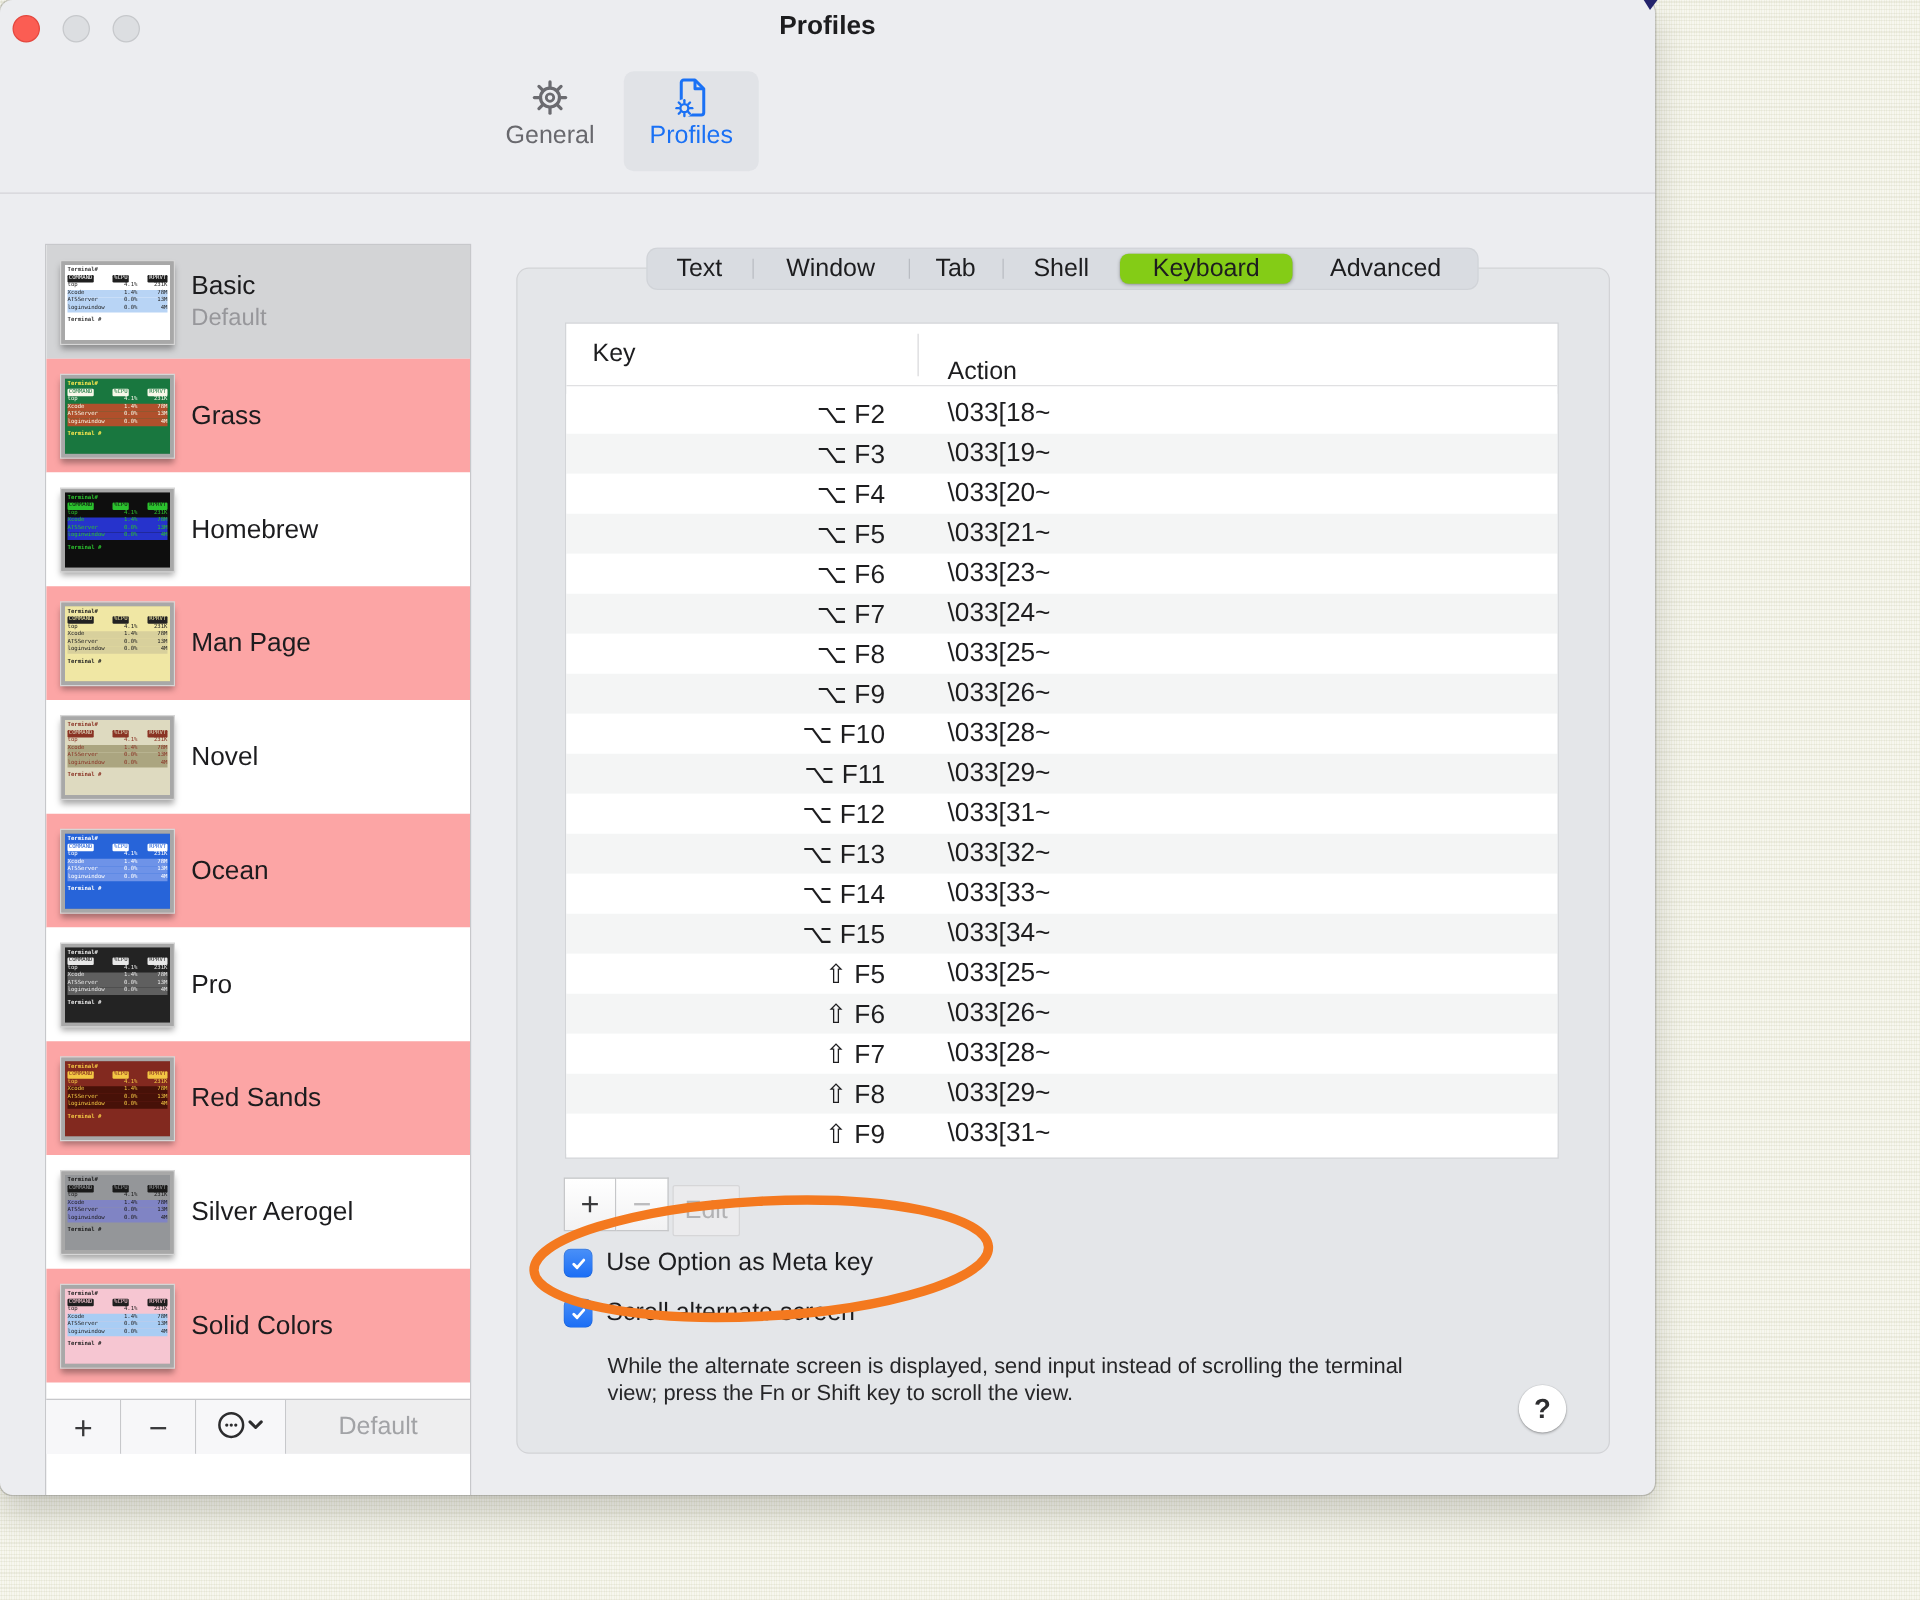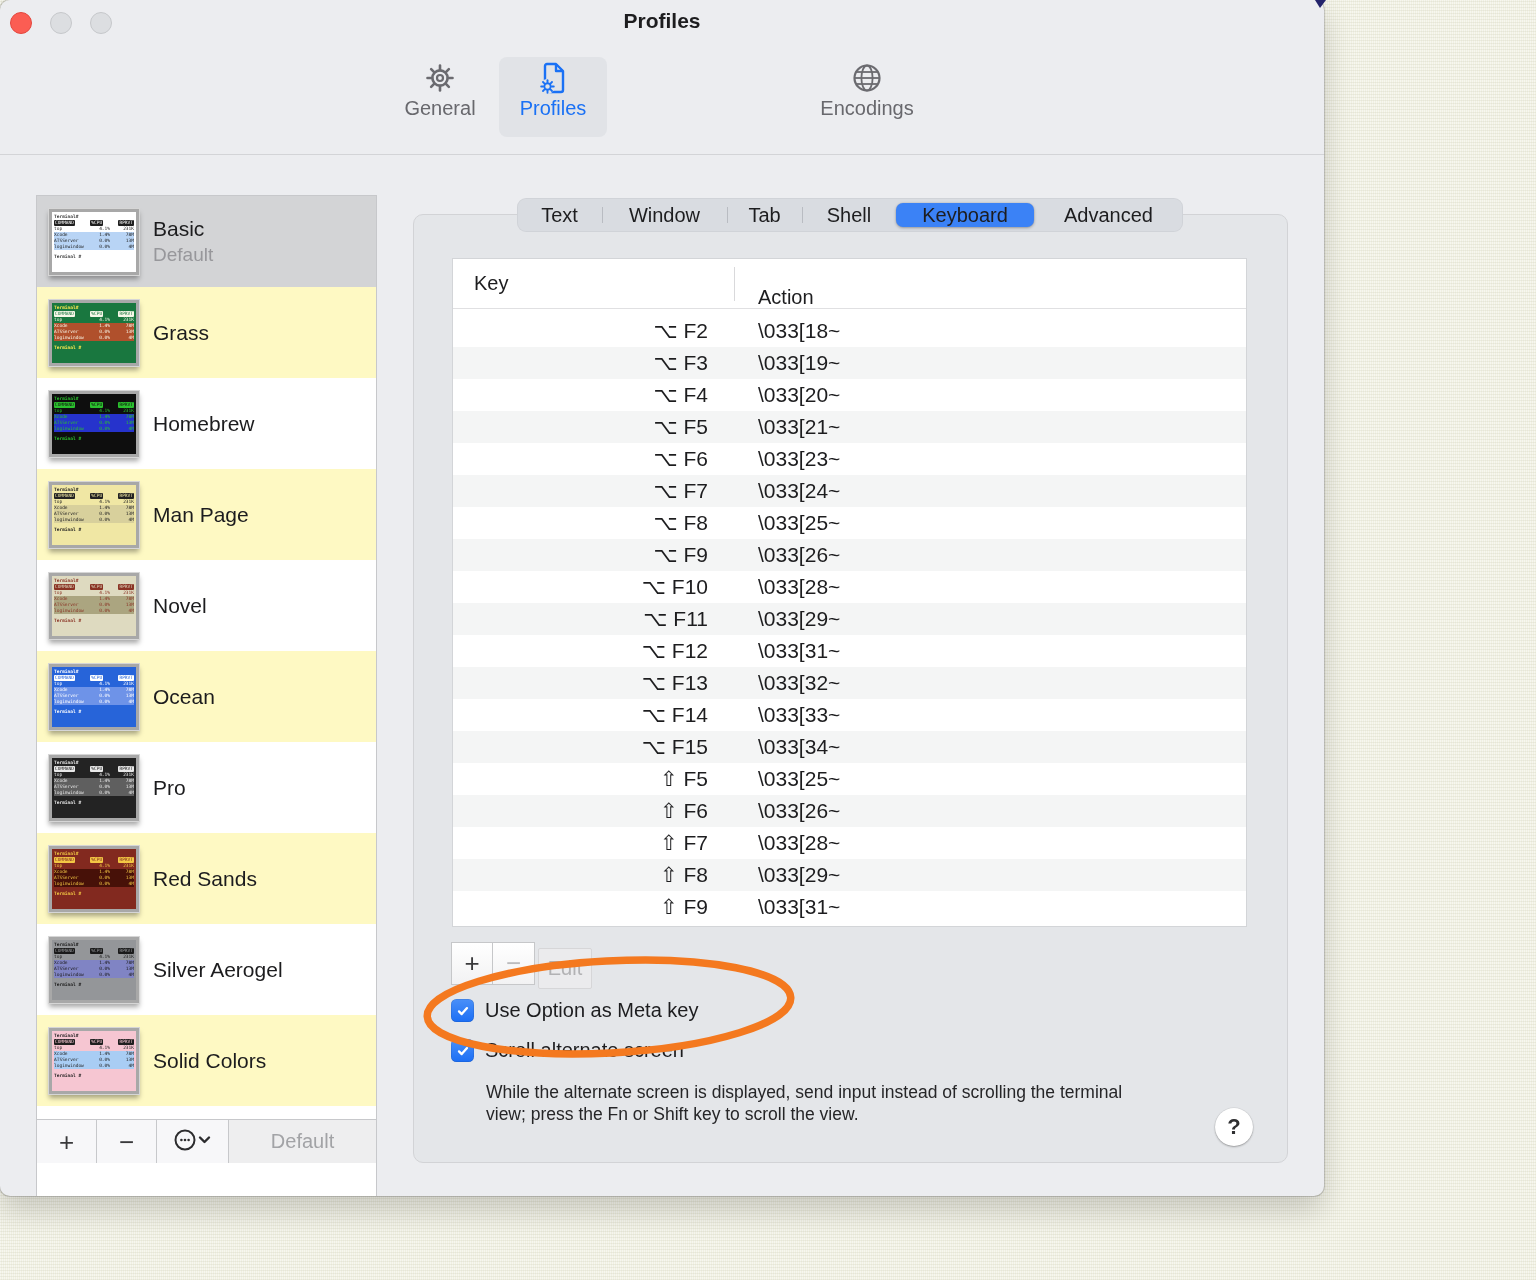--- a/index.html
+++ b/index.html
@@ -171,18 +171,6 @@
       </div>
 
 
-      <div class="tb-item" style="left:797px; width:140px;">
-        <span class="tb-icon">
-          <svg width="34" height="34" viewBox="0 0 34 34" fill="none" stroke="#6b6b70">
-            <circle cx="17" cy="17" r="12.5" stroke-width="2.2"></circle>
-            <ellipse cx="17" cy="17" rx="5.6" ry="12.5" stroke-width="1.8"></ellipse>
-            <line x1="6.2" y1="11" x2="27.8" y2="11" stroke-width="1.8"></line>
-            <line x1="4.5" y1="17" x2="29.5" y2="17" stroke-width="1.8"></line>
-            <line x1="6.2" y1="23" x2="27.8" y2="23" stroke-width="1.8"></line>
-          </svg>
-        </span>
-        <span class="tb-label">Encodings</span>
-      </div>
     </div>
 
     <div class="sidebar">

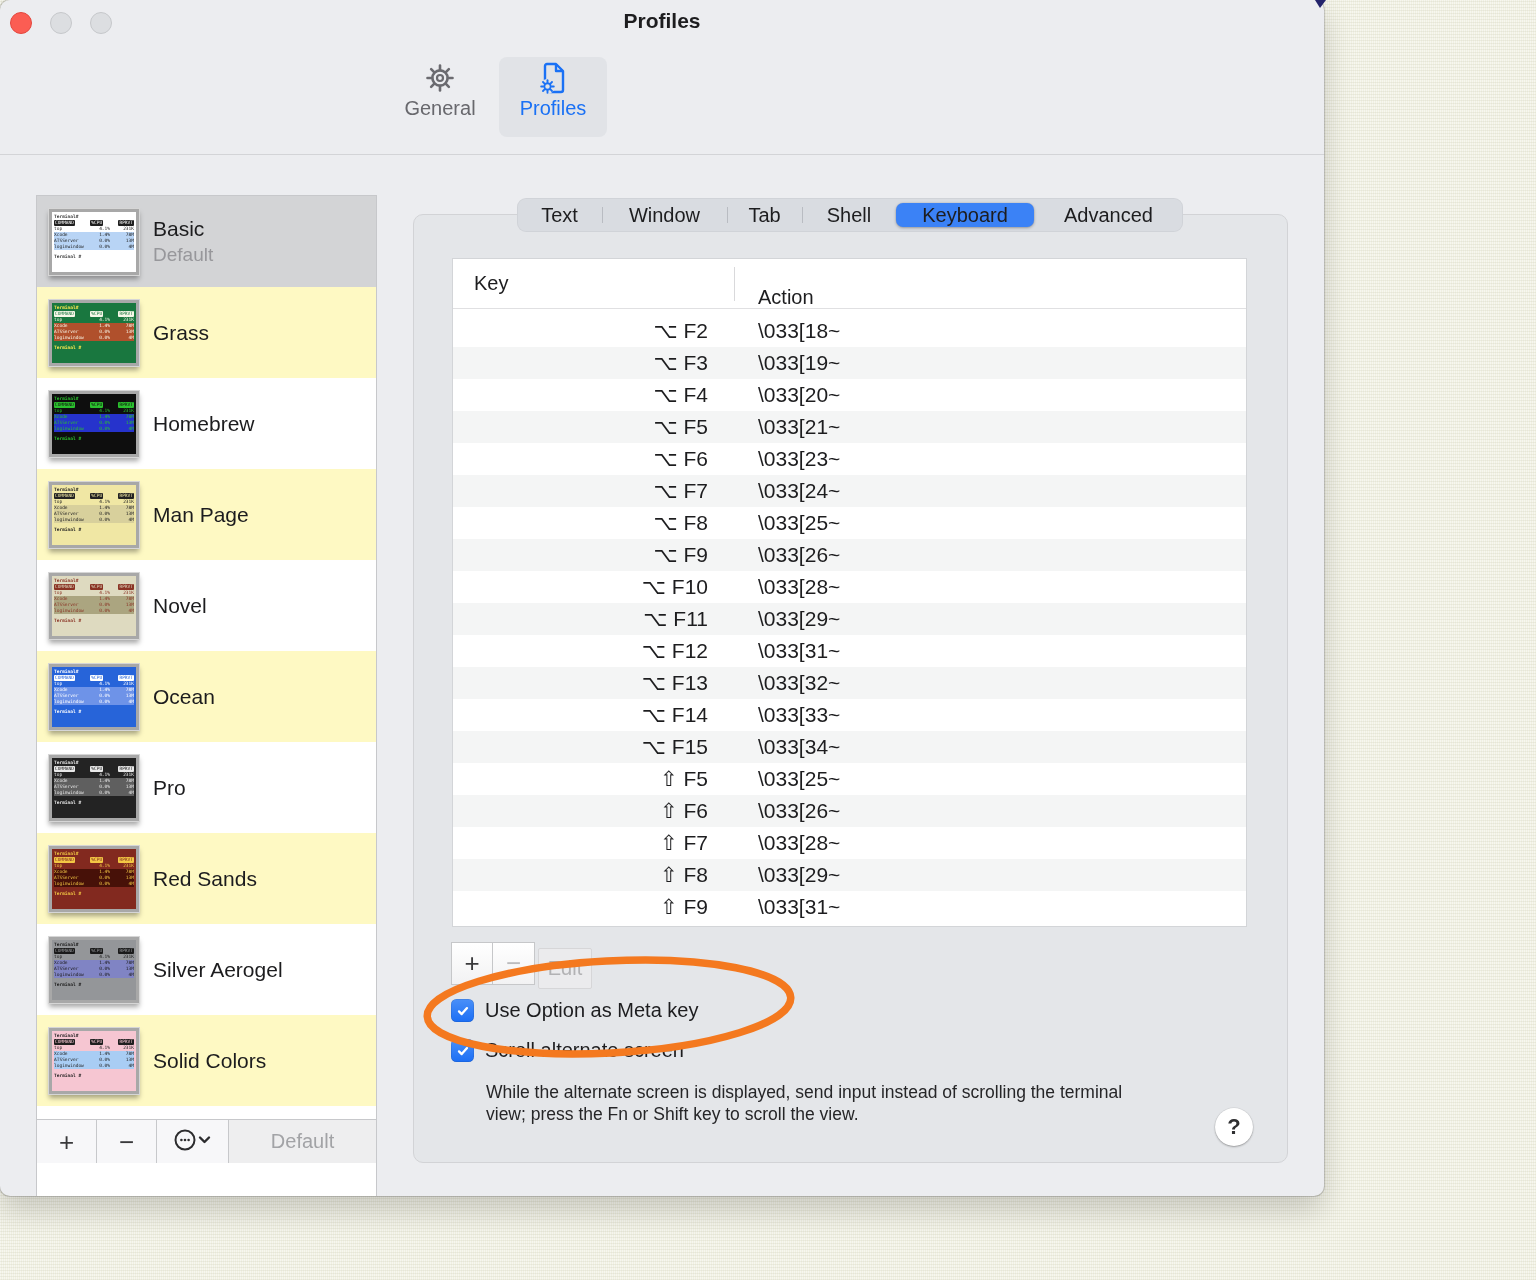--- a/index.html
+++ b/index.html
@@ -73,7 +73,7 @@
     background:#d9dce1; border-radius:9px; box-shadow:inset 0 0 0 1px rgba(0,0,0,0.04); }
   .tab { position:relative; display:flex; align-items:center; justify-content:center;
     font-size:20px; color:#1d1d1f; }
-  .tab.selected { background:#3b82f6; border-radius:7px; margin:5px 0;
+  .tab.selected { background:#84cc16; border-radius:7px; margin:5px 0;
     box-shadow:0 1px 3px rgba(0,0,0,0.3), 0 0 0 0.5px rgba(0,0,0,0.05); }
   .tab-sep { width:1px; height:16px; background:#b9bcc2; align-self:center; margin:0 -0.5px; }
 

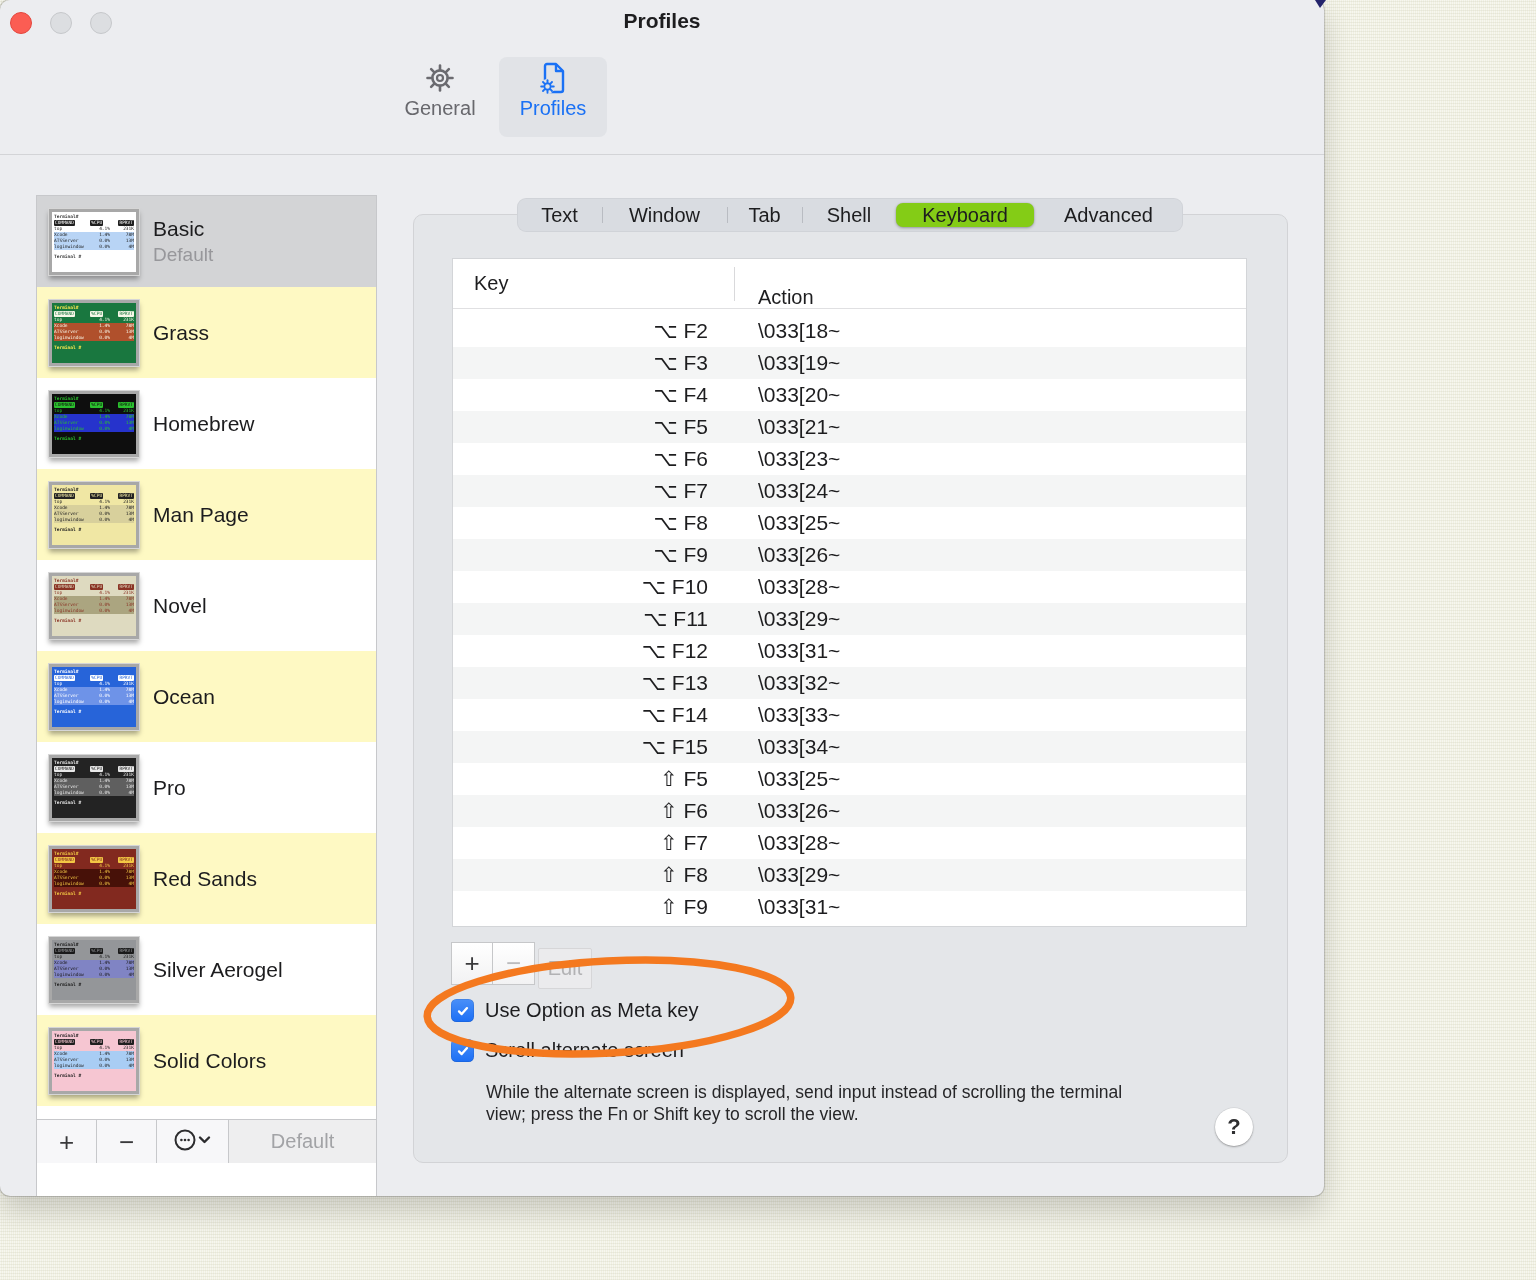--- a/index.html
+++ b/index.html
@@ -40,7 +40,7 @@
     background:#ffffff; border:1px solid #c7c8cb; display:flex; flex-direction:column; }
   .profile-list { height:923px; overflow:hidden; }
   .profile-row { position:relative; height:91px; display:flex; align-items:center; background:#fff; }
-  .profile-row.alt { background:#fef9c3; }
+  .profile-row.alt { background:#fca5a5; }
   .profile-row.selected { background:#d3d4d6; }
   .thumb-frame { margin-left:12px; width:90px; height:66px; flex:0 0 90px;
     border:3px solid #a8a8a8; outline:1px solid #d6d6d6; background:#888;

